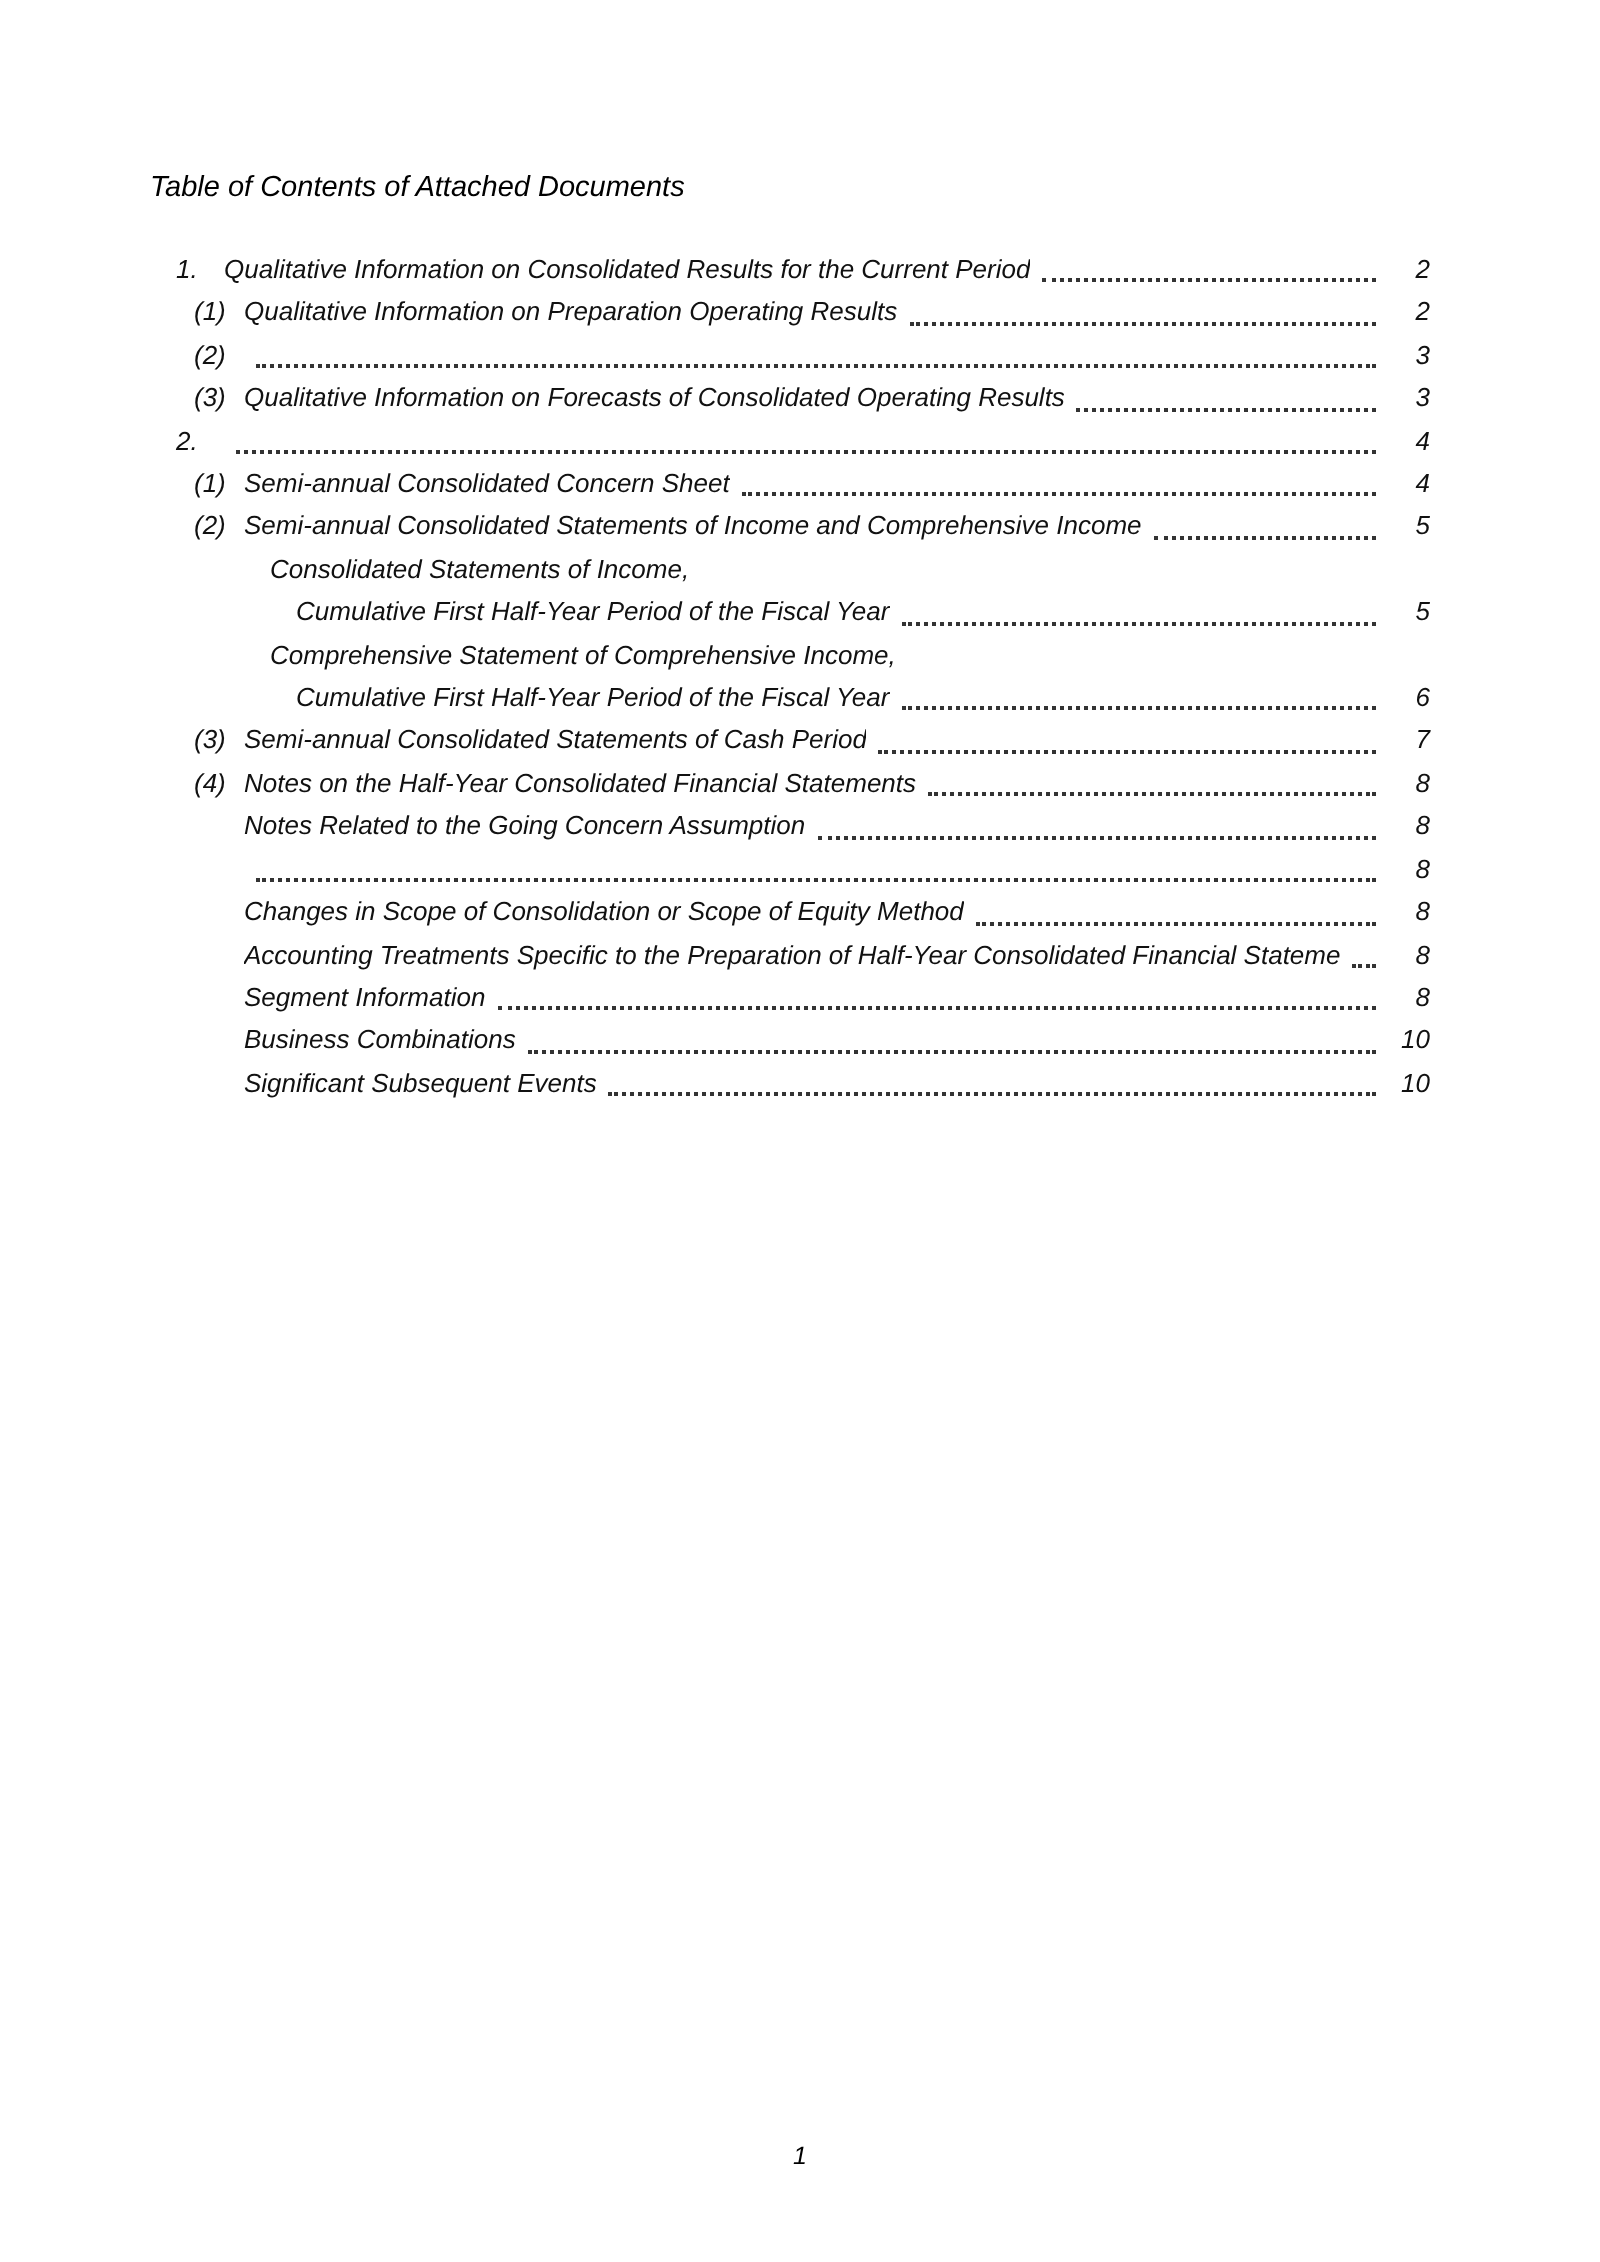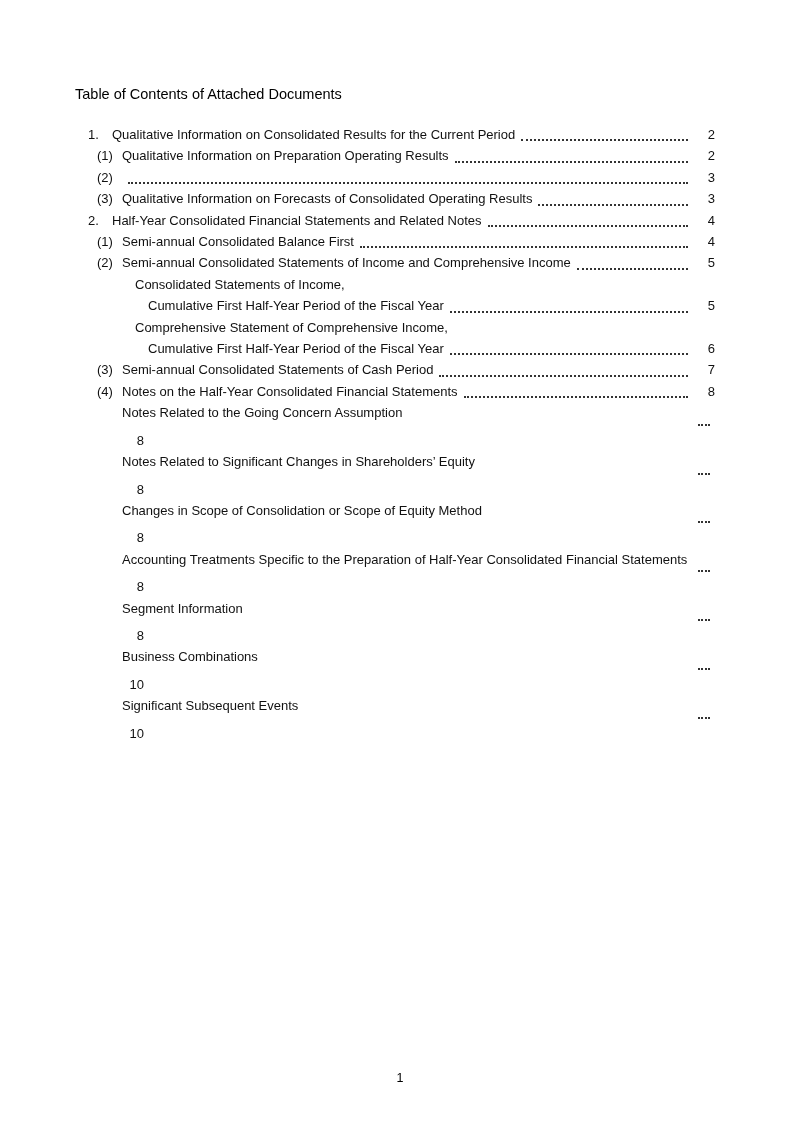--- a/index.html
+++ b/index.html
@@ -12,6 +12,7 @@
     color: #111;
     overflow: hidden;
     margin: 0 auto;
+    font-style: italic;
   }
   .content {
     position: absolute;

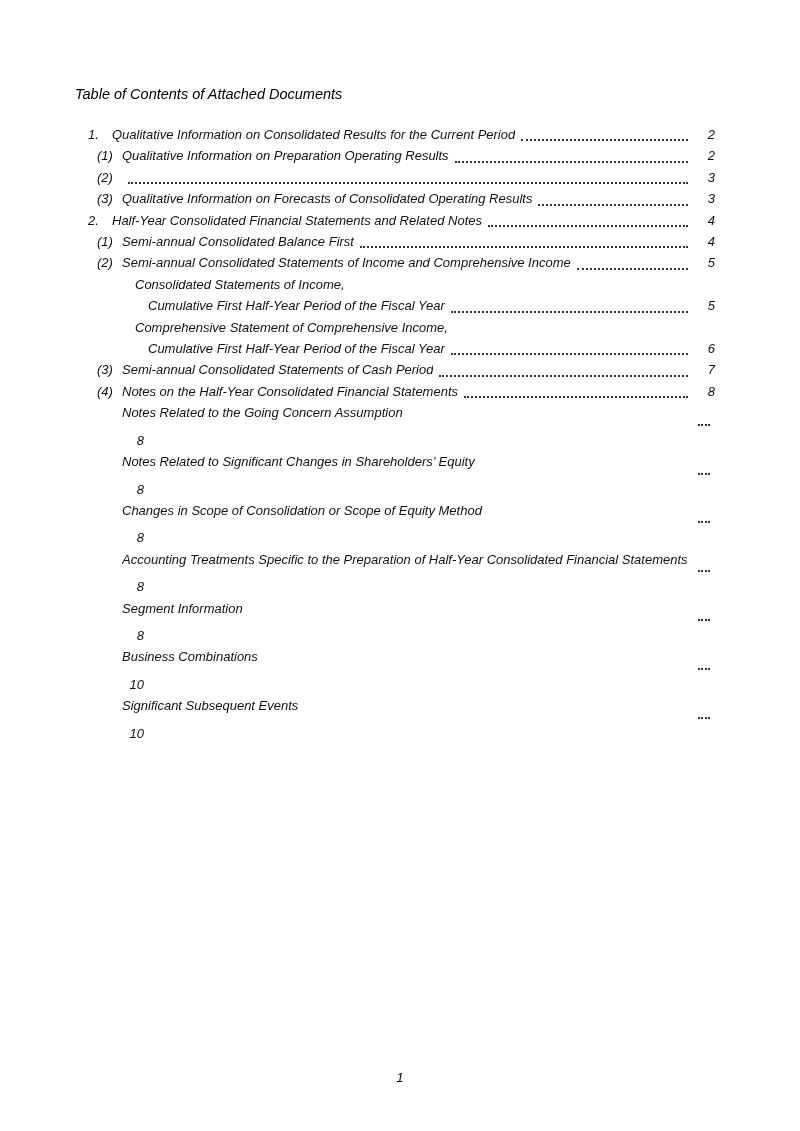--- a/index.html
+++ b/index.html
@@ -104,7 +104,6 @@
 
       <div class="row l1">
         <span class="num">2.</span>
-        <span class="label">Half-Year Consolidated Financial Statements and Related Notes</span>
         <span class="leader"></span>
         <span class="pagenum">4</span>
       </div>

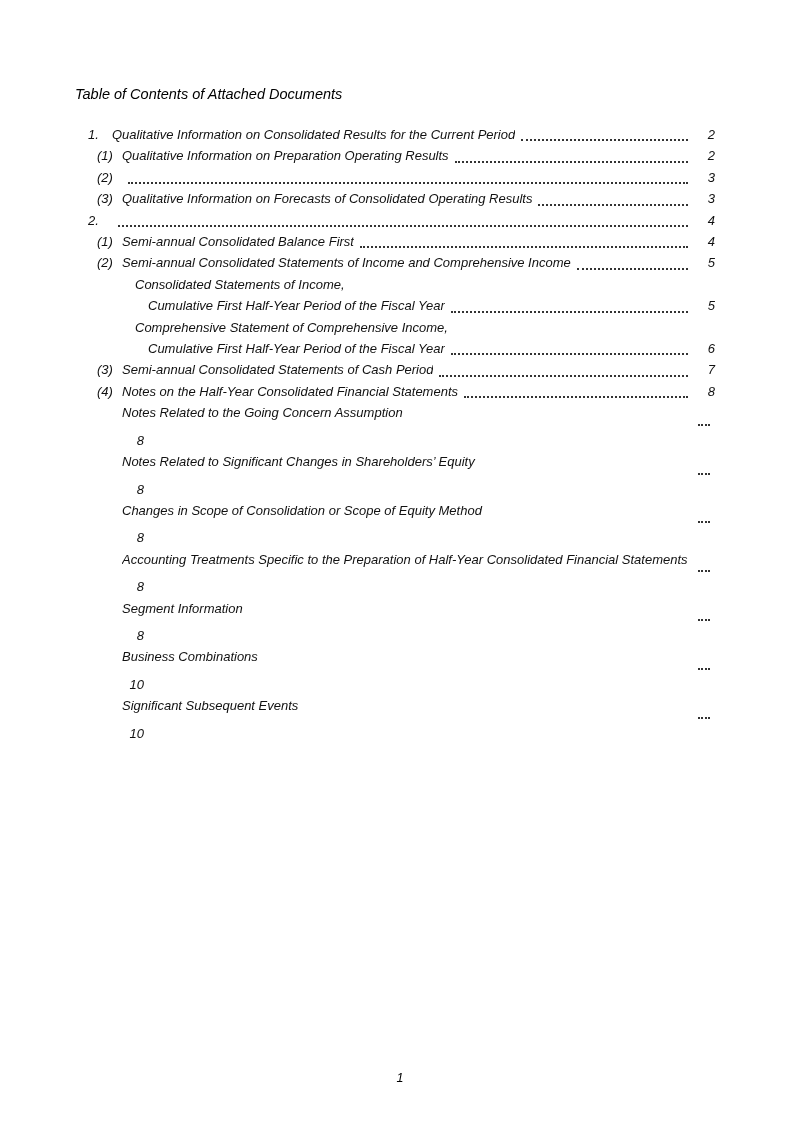--- a/index.html
+++ b/index.html
@@ -110,7 +110,7 @@
 
       <div class="row l2">
         <span class="num">(1)</span>
-        <span class="label">Semi-annual Consolidated Balance First</span>
+        <span class="label">Semi-annual Consolidated Concern Sheet</span>
         <span class="leader"></span>
         <span class="pagenum">4</span>
       </div>

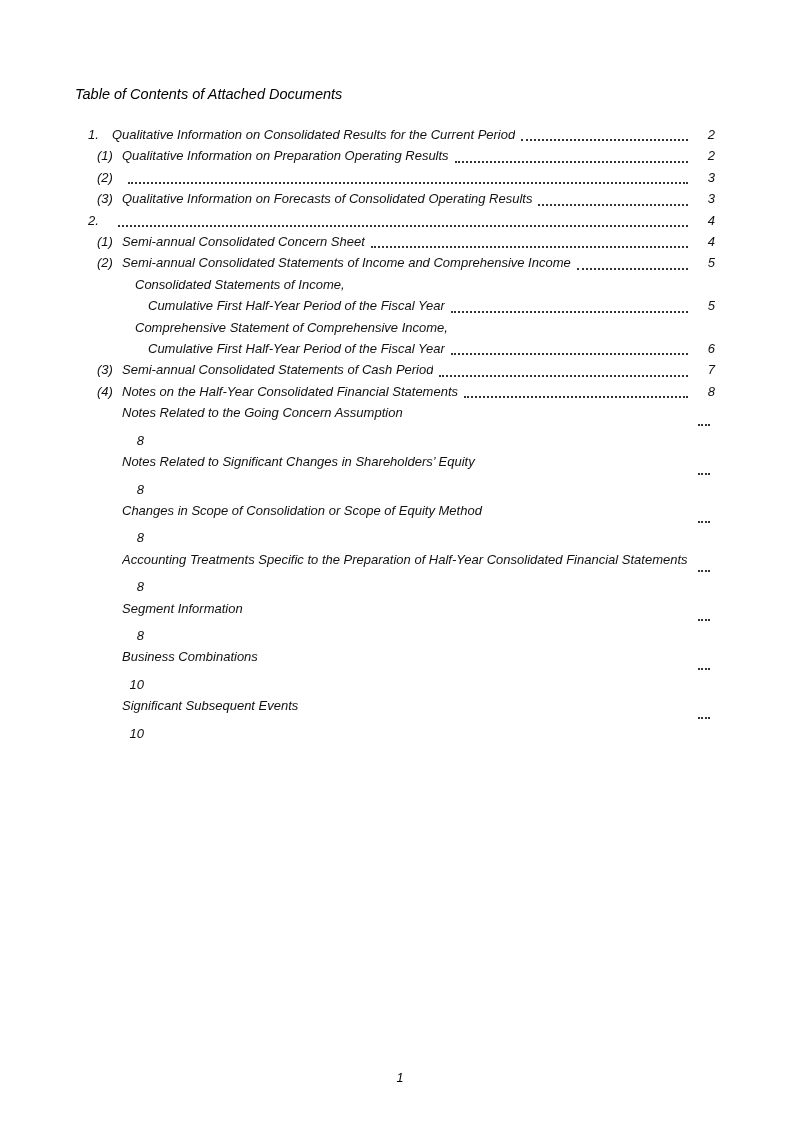--- a/index.html
+++ b/index.html
@@ -41,7 +41,7 @@
   .l2 .num { width: 25px; }
   .l3 { padding-left: 60px; text-align: center; }
   .l4 { padding-left: 73px; }
-  .note { padding-left: 47px; flex-direction: column; }
+  .note { padding-left: 47px; }
   .label { flex: 0 1 auto; overflow: hidden; }
   .leader {
     flex: 1 1 auto;

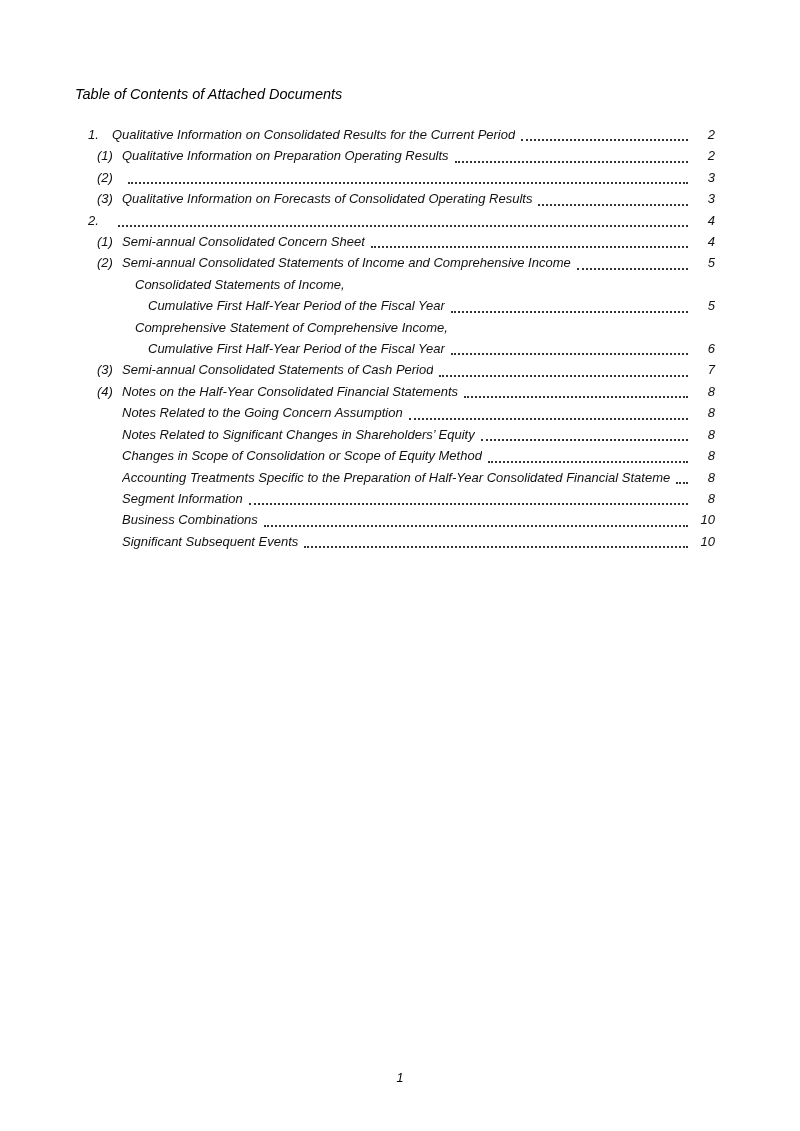--- a/index.html
+++ b/index.html
@@ -163,7 +163,6 @@
       </div>
 
       <div class="row note">
-        <span class="label">Notes Related to Significant Changes in Shareholders’ Equity</span>
         <span class="leader"></span>
         <span class="pagenum">8</span>
       </div>

